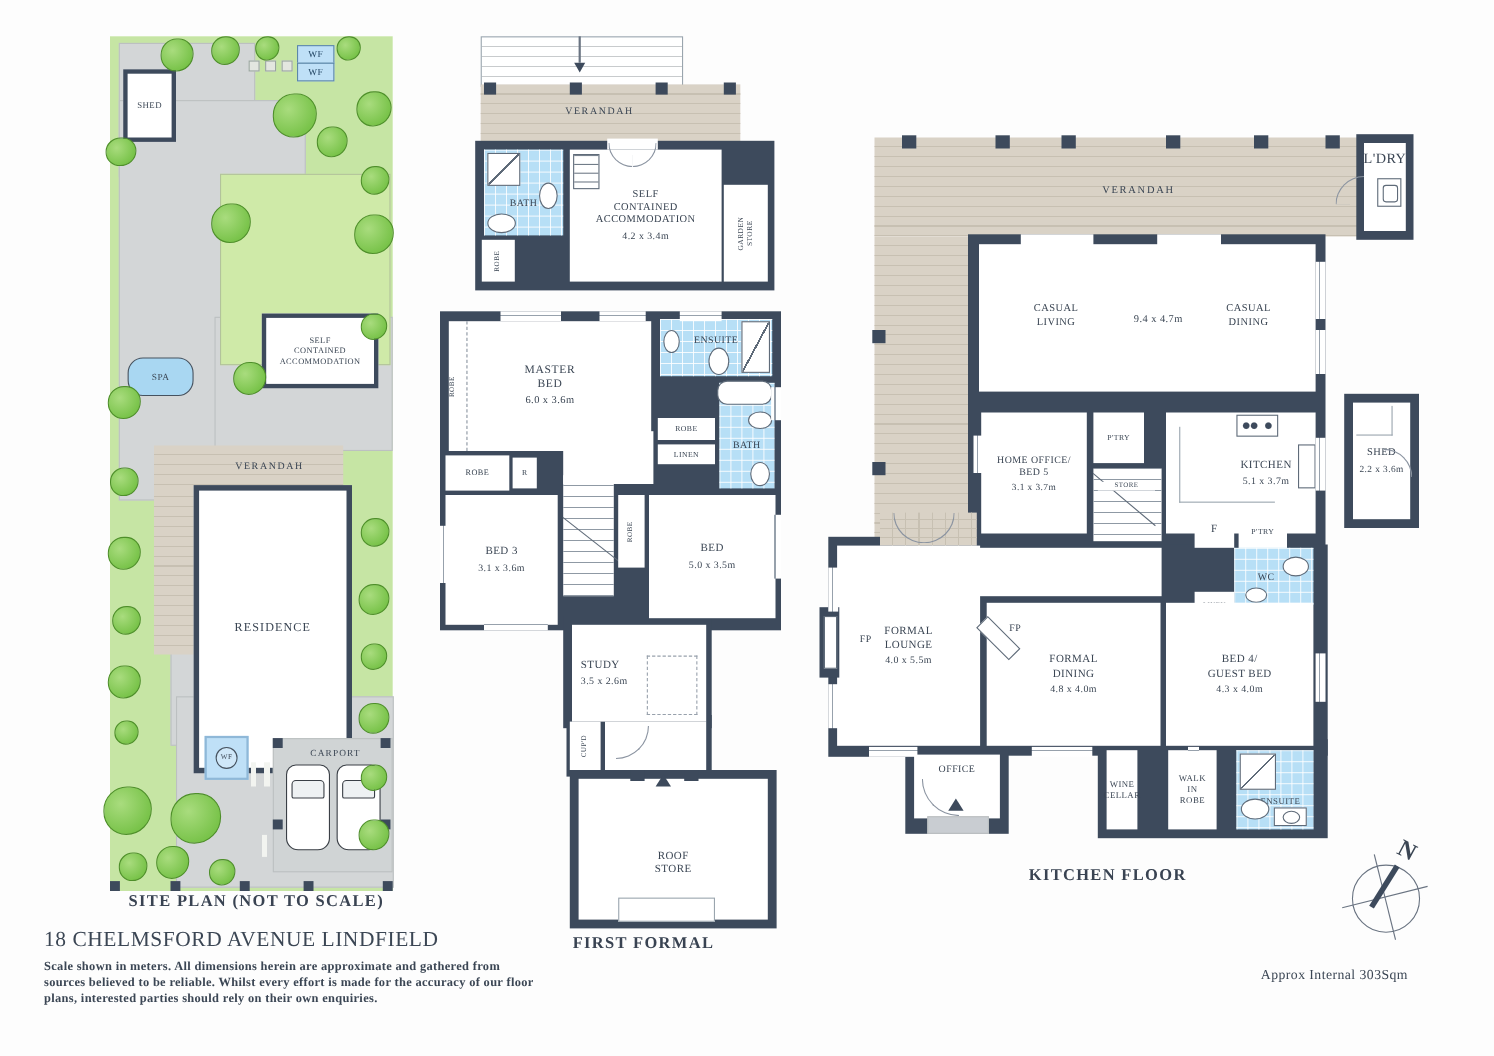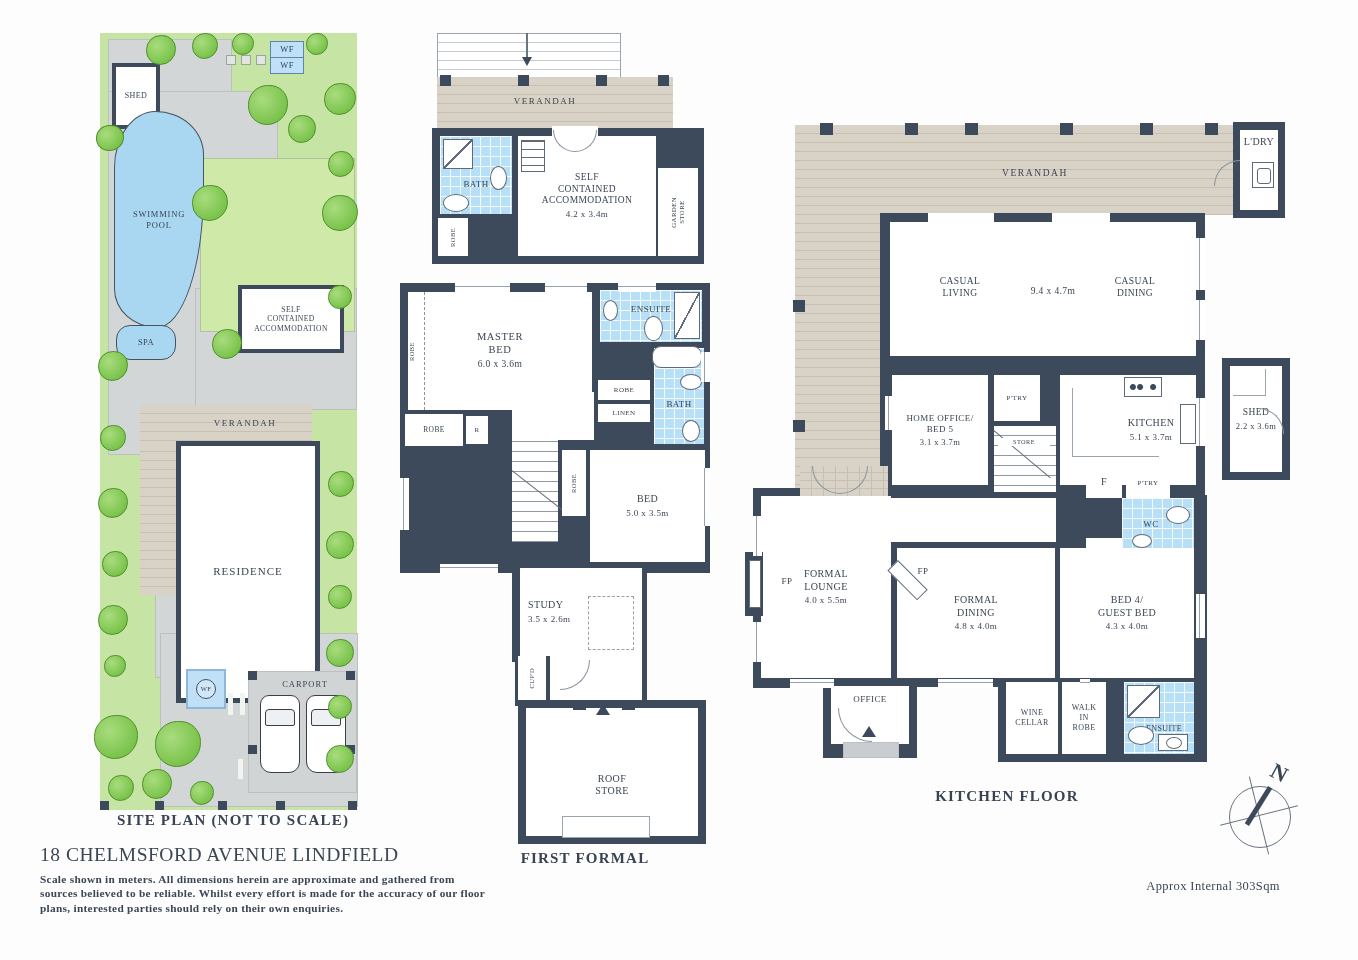--- a/index.html
+++ b/index.html
@@ -267,7 +267,7 @@
 
   <div class="dark" style="left:1233px;top:122px;width:52px;height:96px"></div>
   <div class="rm" style="left:1240px;top:130px;width:38px;height:80px;justify-content:flex-start">
-    <span class="lbl" style="font-size:10px;margin-top:6px">L'DRY</span>
+    <span class="lbl" style="font-size:13px;margin-top:6px">L'DRY</span>
   </div>
   <div class="box" style="left:1252px;top:162px;width:22px;height:26px"></div>
   <div class="oval" style="left:1257px;top:168px;width:12px;height:14px;border-radius:3px"></div>

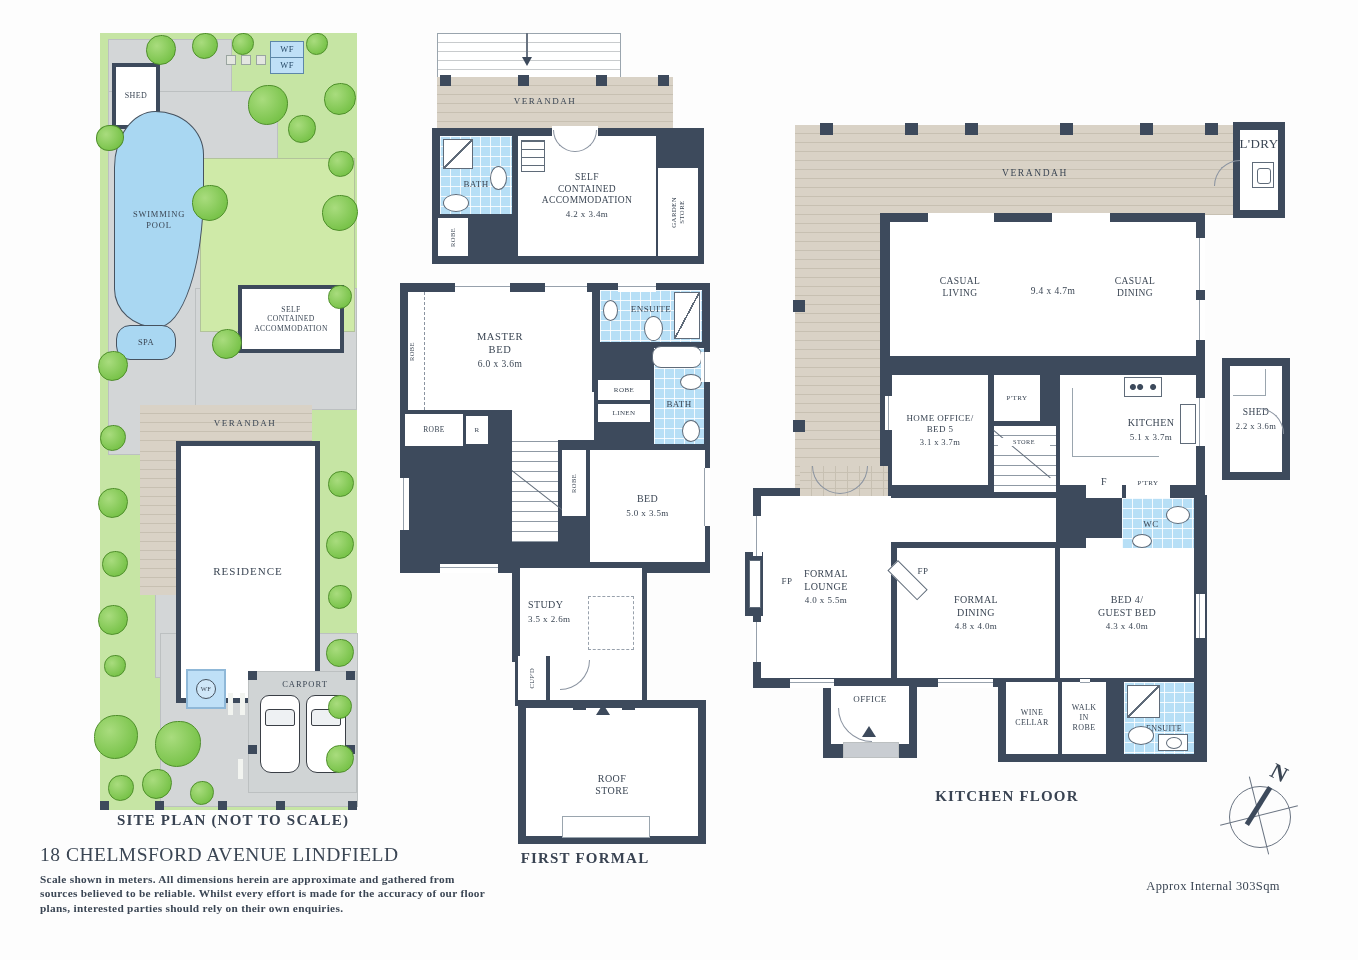--- a/index.html
+++ b/index.html
@@ -68,10 +68,6 @@
     <div class="box" style="left:141px;top:22px;width:10px;height:10px;border-color:#9aa5a0;background:#e3e6e0"></div>
     <div class="box" style="left:156px;top:22px;width:10px;height:10px;border-color:#9aa5a0;background:#e3e6e0"></div>
 
-    <div class="rm" style="left:14px;top:78px;width:88px;height:215px;background:#a9d7f2;border:1.5px solid #46525f;border-radius:46% 54% 52% 48% / 26% 20% 64% 18%">
-      <span class="lbl" style="font-size:8.5px;letter-spacing:.8px">SWIMMING
-POOL</span>
-    </div>
     <div class="rm" style="left:16px;top:292px;width:58px;height:33px;background:#a9d7f2;border:1.5px solid #46525f;border-radius:14px">
       <span class="lbl" style="font-size:8.5px">SPA</span>
     </div>

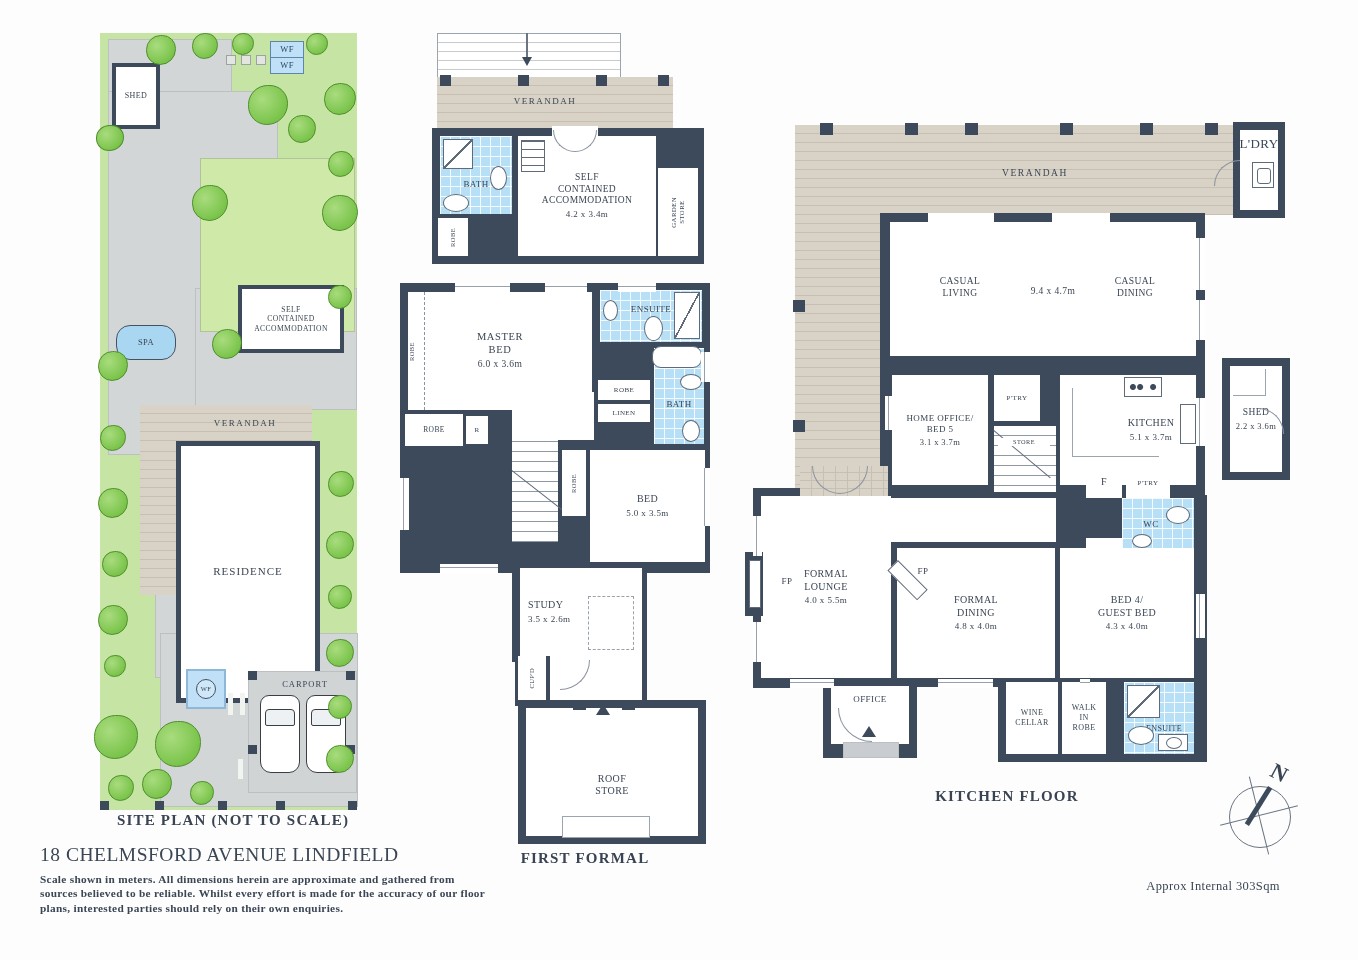--- a/index.html
+++ b/index.html
@@ -212,6 +212,10 @@
   <div class="rm" style="left:466px;top:416px;width:22px;height:28px">
     <span class="lbl" style="font-size:7px">R</span>
   </div>
+  <div class="rm" style="left:405px;top:450px;width:102px;height:118px">
+    <span class="lbl" style="font-size:10px">BED 3</span>
+    <span class="lbl" style="font-size:9px;margin-top:2px">3.1 x 3.6m</span>
+  </div>
   <div class="stairs" style="left:512px;top:432px;width:46px;height:110px"></div>
   <div class="abs" style="left:512px;top:470px;width:70px;height:0;border-top:1.5px solid #5f6b79;transform:rotate(38deg);transform-origin:0 0"></div>
   <div class="rm" style="left:562px;top:450px;width:24px;height:66px">

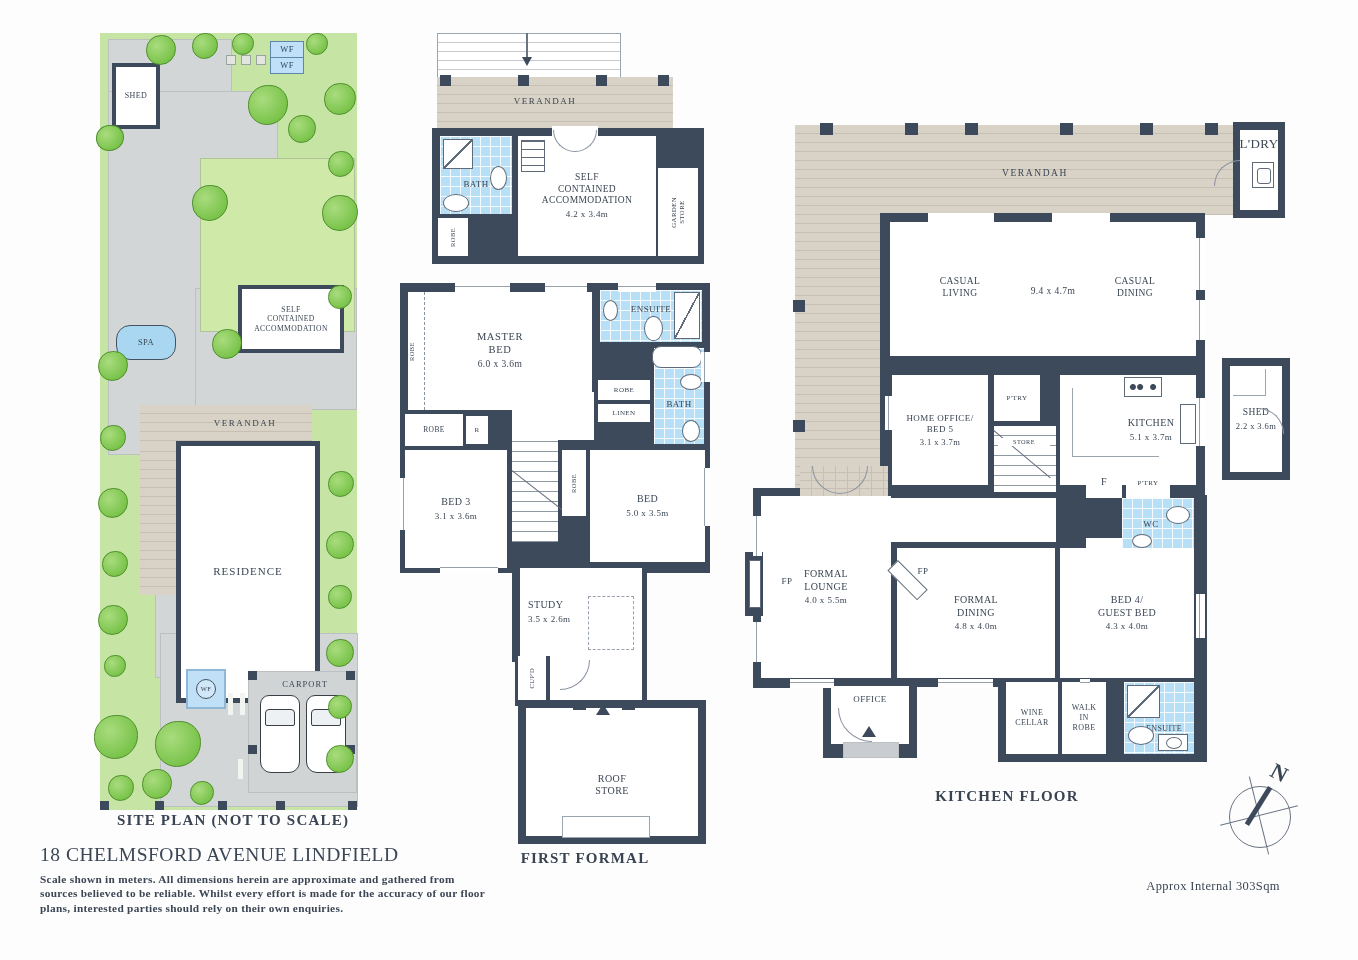--- a/index.html
+++ b/index.html
@@ -355,7 +355,7 @@
   <div class="grey" style="left:843px;top:742px;width:54px;height:14px;background:#c9cdd2"></div>
   <div class="tri-up" style="left:862px;top:726px"></div>
 
-  <div class="rm" style="left:1006px;top:682px;width:52px;height:72px">
+  <div class="rm" style="left:1006px;top:682px;width:28px;height:72px">
     <span class="lbl" style="font-size:8px">WINE
 CELLAR</span>
   </div>

